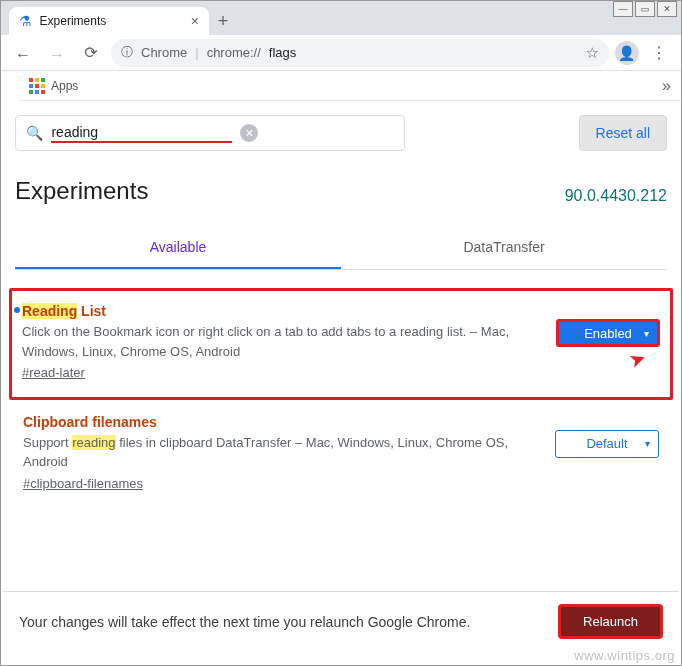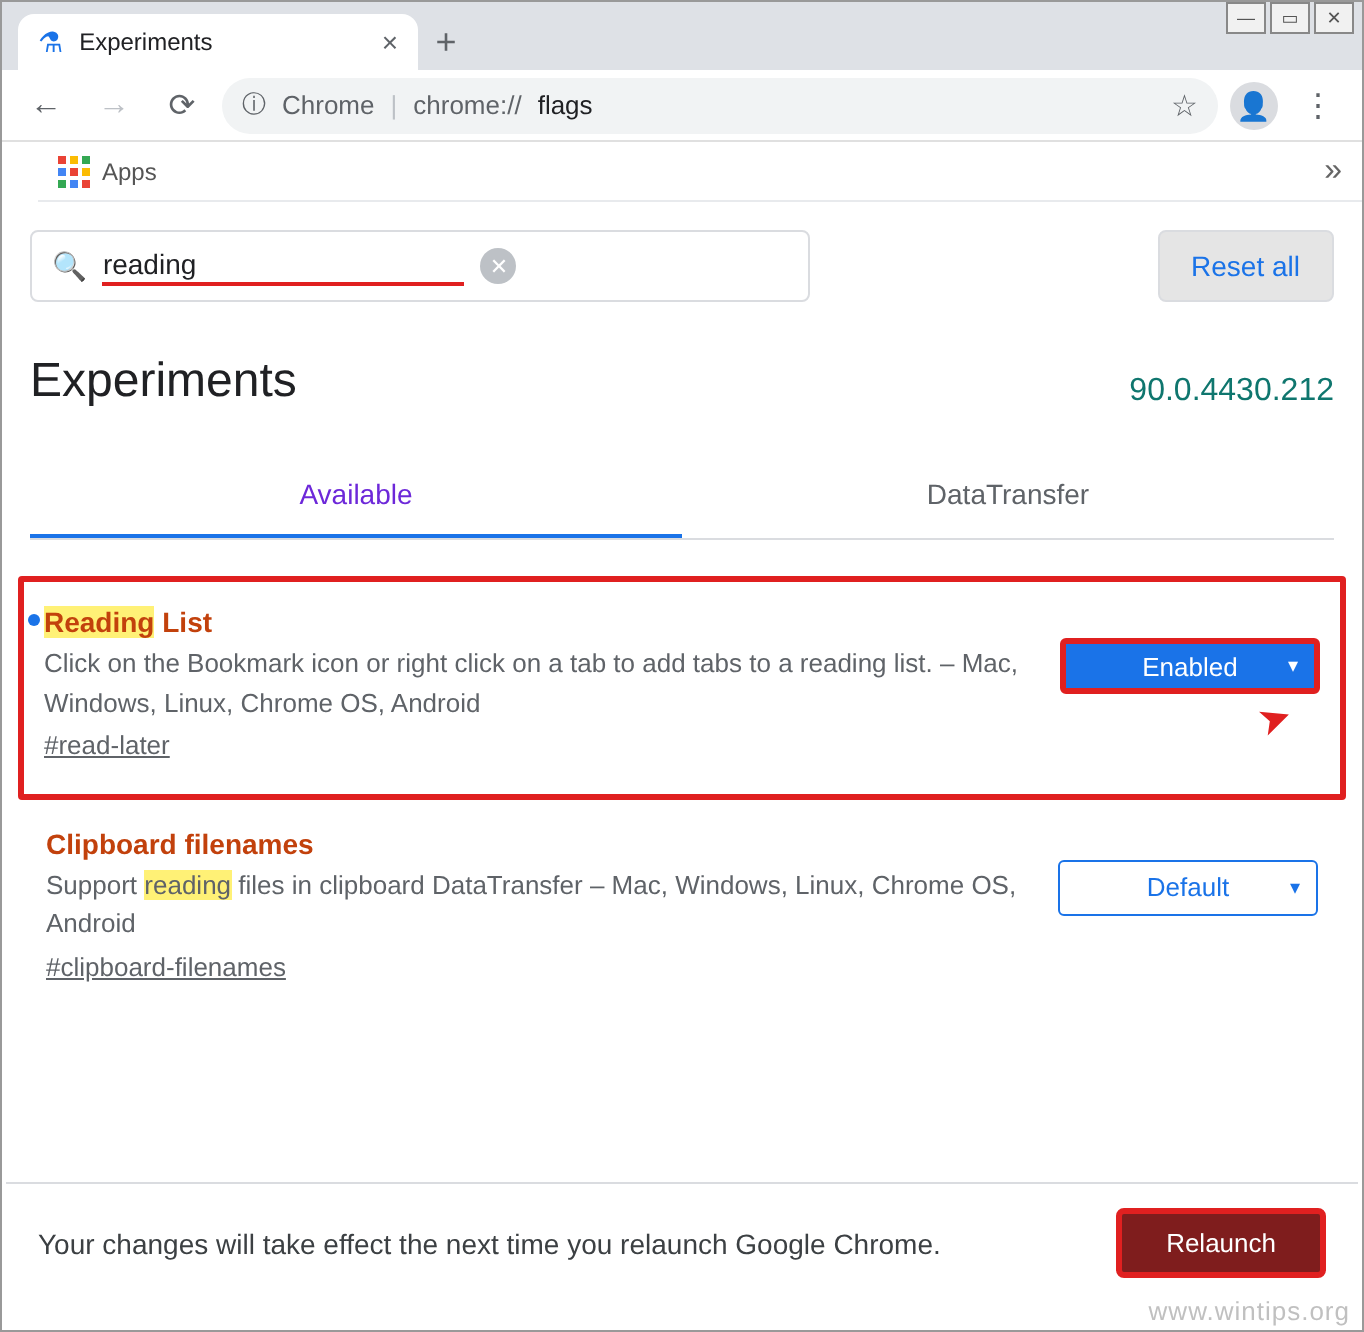--- a/index.html
+++ b/index.html
@@ -48,7 +48,7 @@
 .flag-title { font-size: 14px; font-weight: 600; color: #c2410c; }
 .hl { background: #fff176; }
 .flag-link { text-decoration: underline; color: #5f6368; font-size: 13px; display: inline-block; margin-top: 2px; }
-.flag-select { width: 130px; height: 28px; border: 1px solid #1a73e8; border-radius: 3px; display: flex; align-items: center; justify-content: center; gap: 8px; font-size: 13px; position: relative; margin-top: 18px; }
+.flag-select { width: 104px; height: 28px; border: 1px solid #1a73e8; border-radius: 3px; display: flex; align-items: center; justify-content: center; gap: 8px; font-size: 13px; position: relative; margin-top: 18px; }
 .flag-select.enabled { background: #1a73e8; color: #fff; border: 3px solid #e02020; }
 .flag-select.default { background: #fff; color: #1a73e8; }
 .flag-select .caret { font-size: 10px; position: absolute; right: 8px; }

